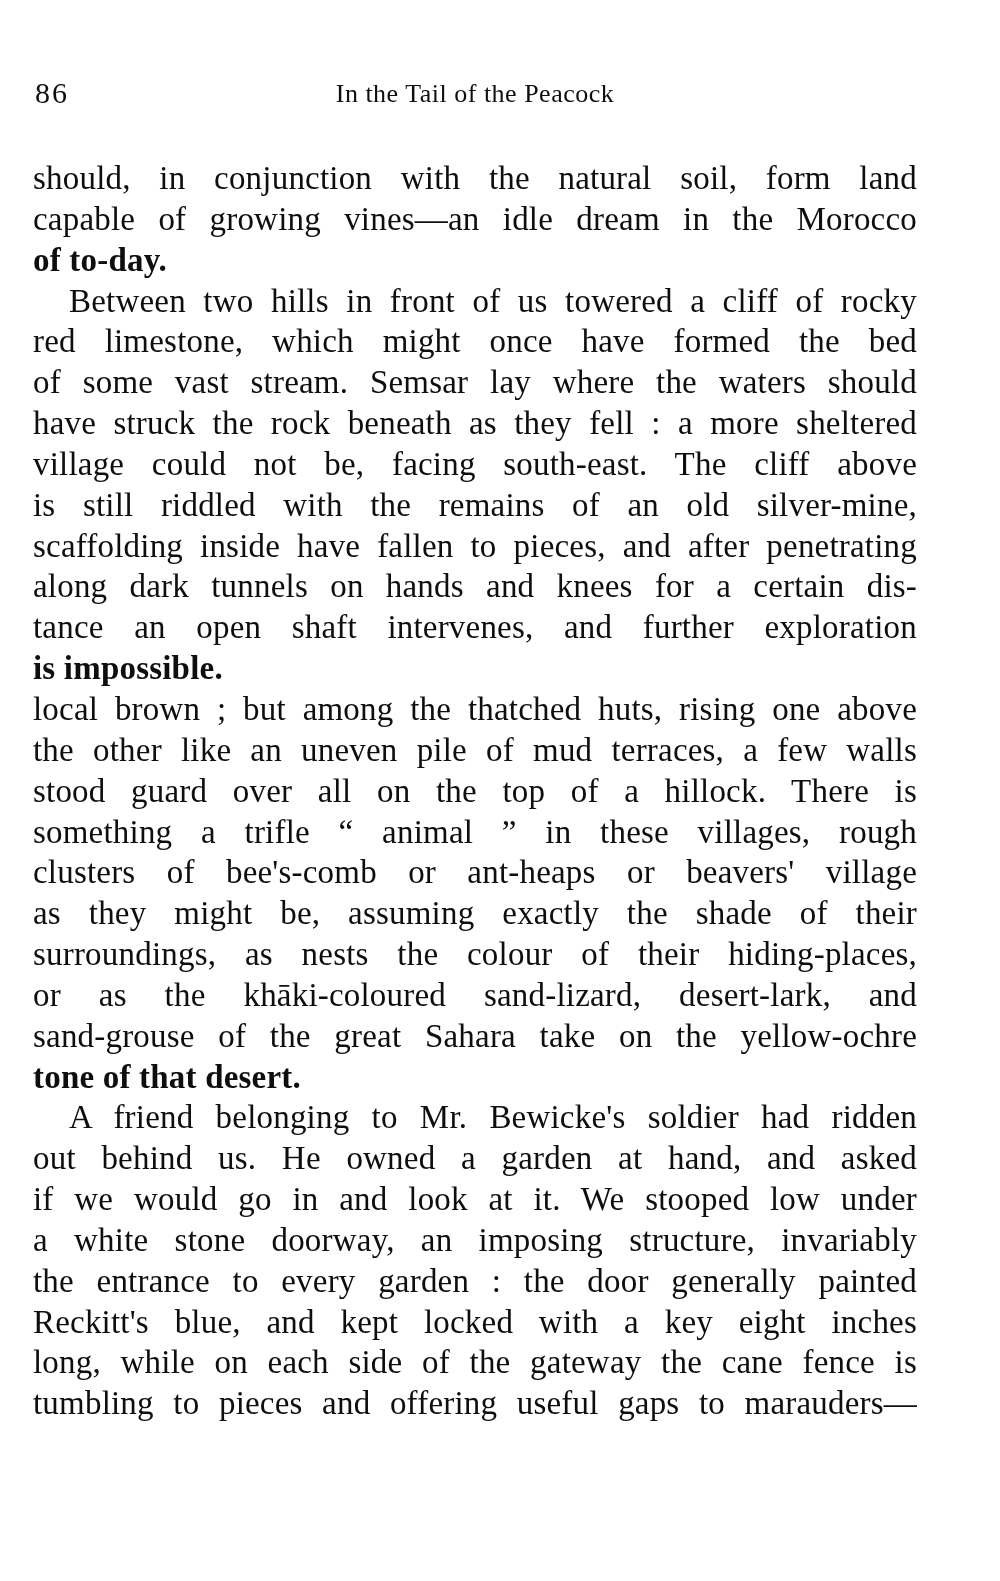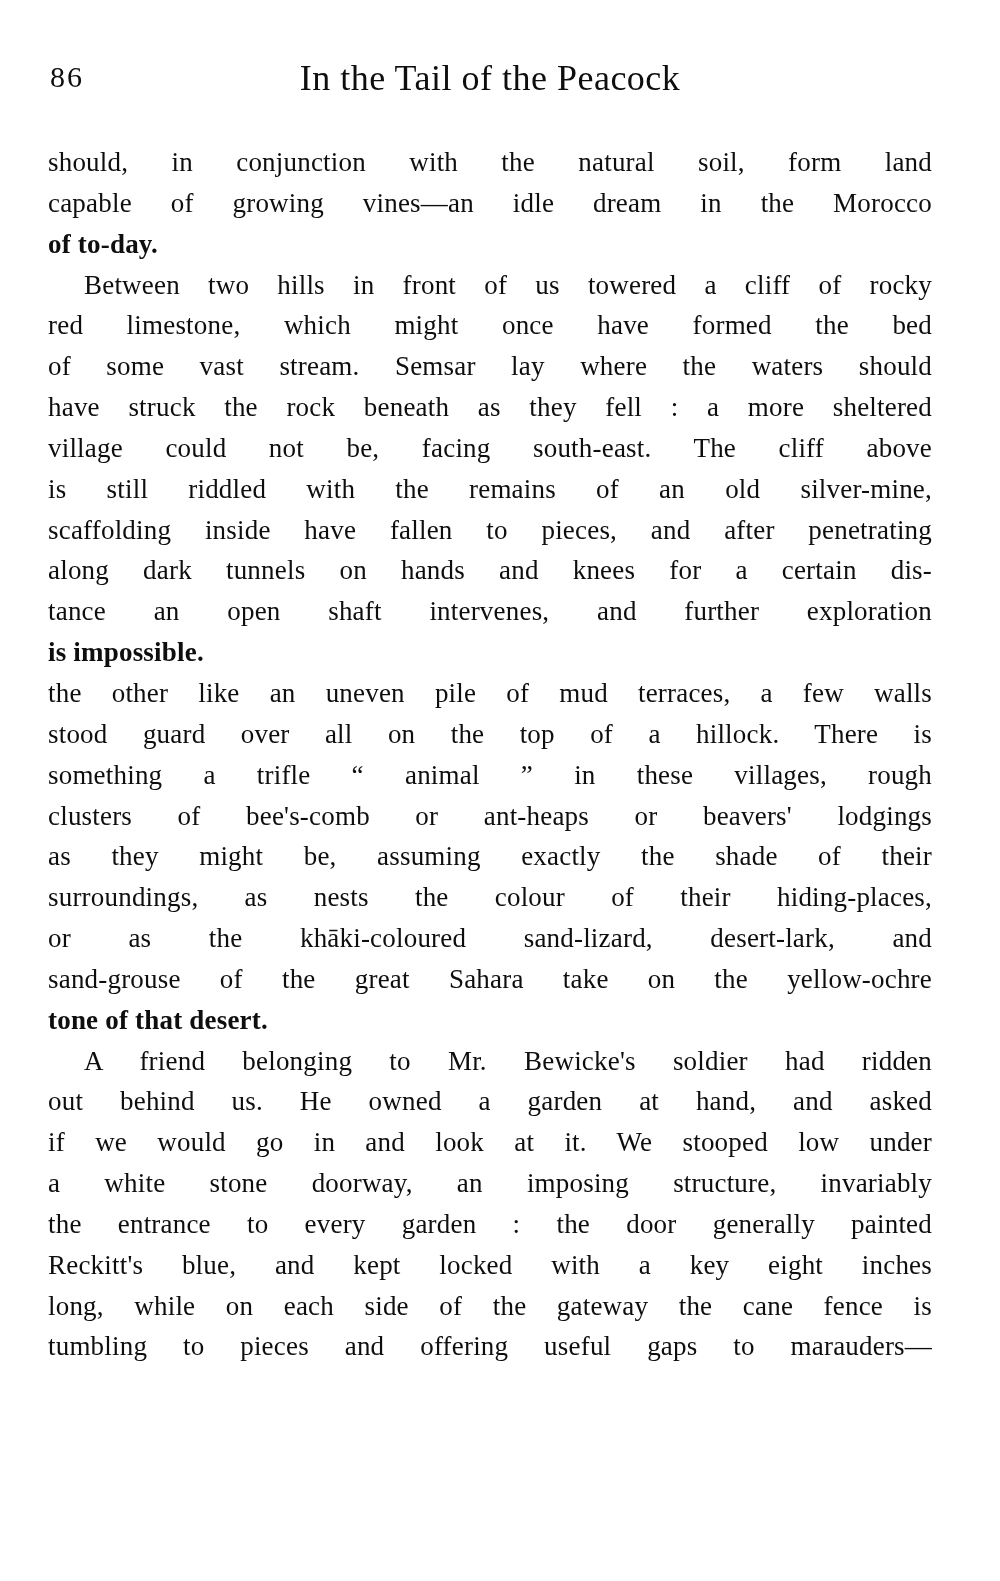--- a/index.html
+++ b/index.html
@@ -17,9 +17,9 @@
   .page {
     position: relative;
     width: 884px;           
-    margin-left: 48px;
+    margin-left: 33px;
     margin-right: 83px;
-    padding-top: 56px;
+    padding-top: 72px;
   }
   .header {
     position: relative;

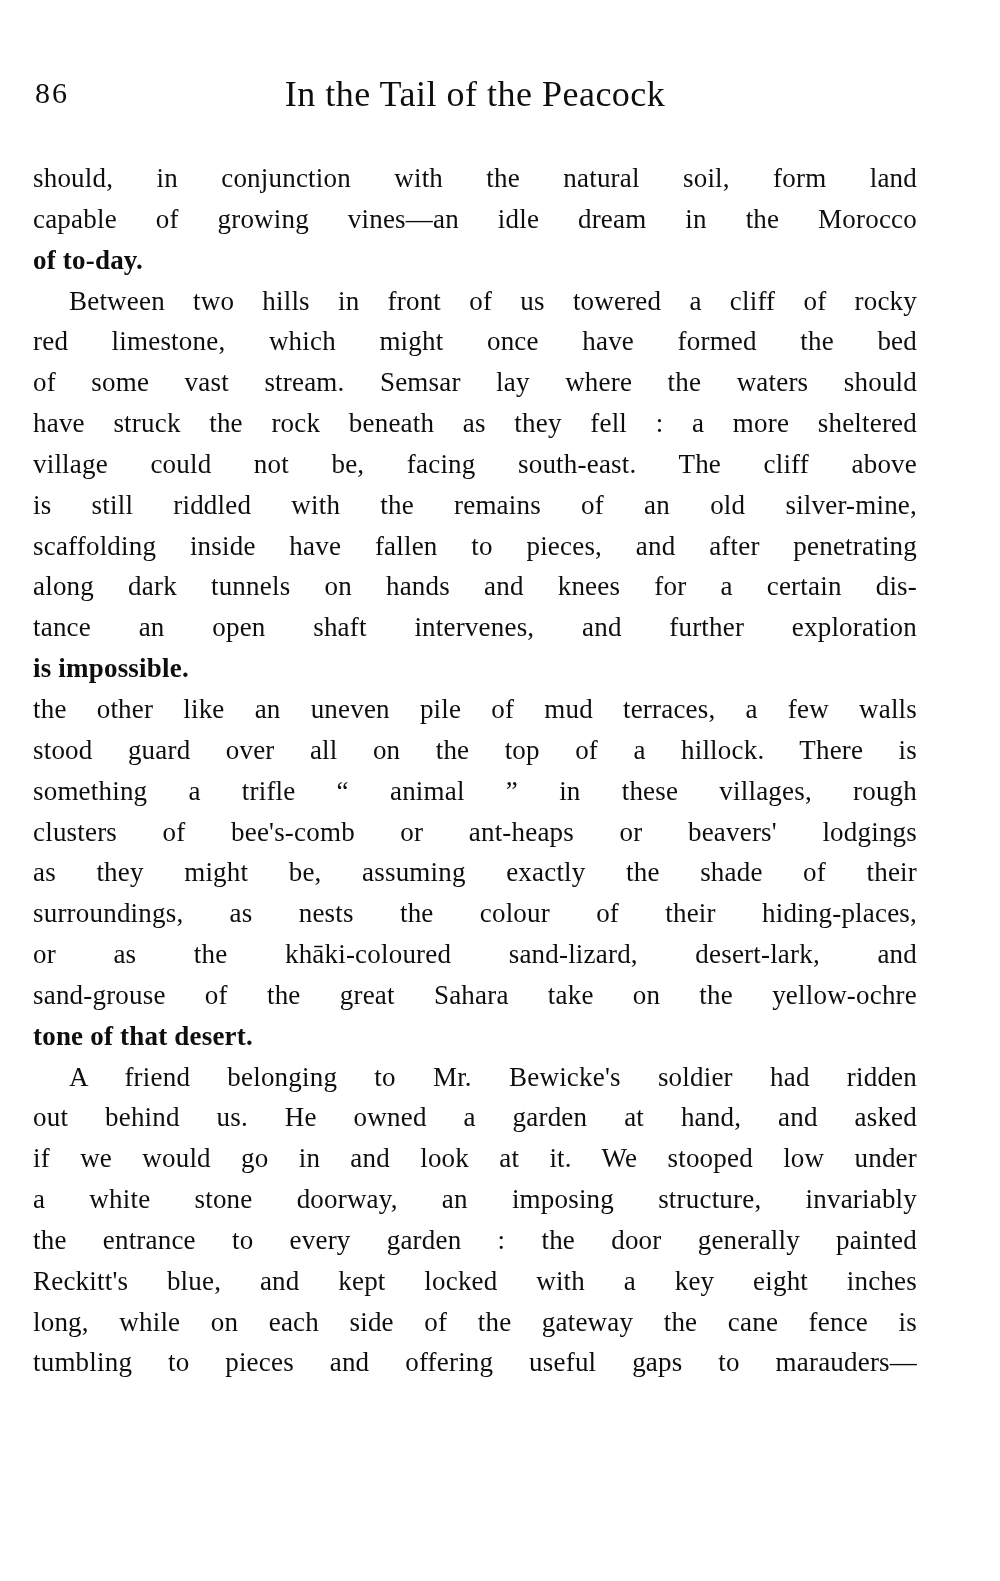--- a/index.html
+++ b/index.html
@@ -35,7 +35,7 @@
   .page-title {
     margin: 0;
     text-align: center;
-    font-size: 36px;
+    font-size: 26px;
     font-weight: normal;
     letter-spacing: 0.5px;
     line-height: 44px;

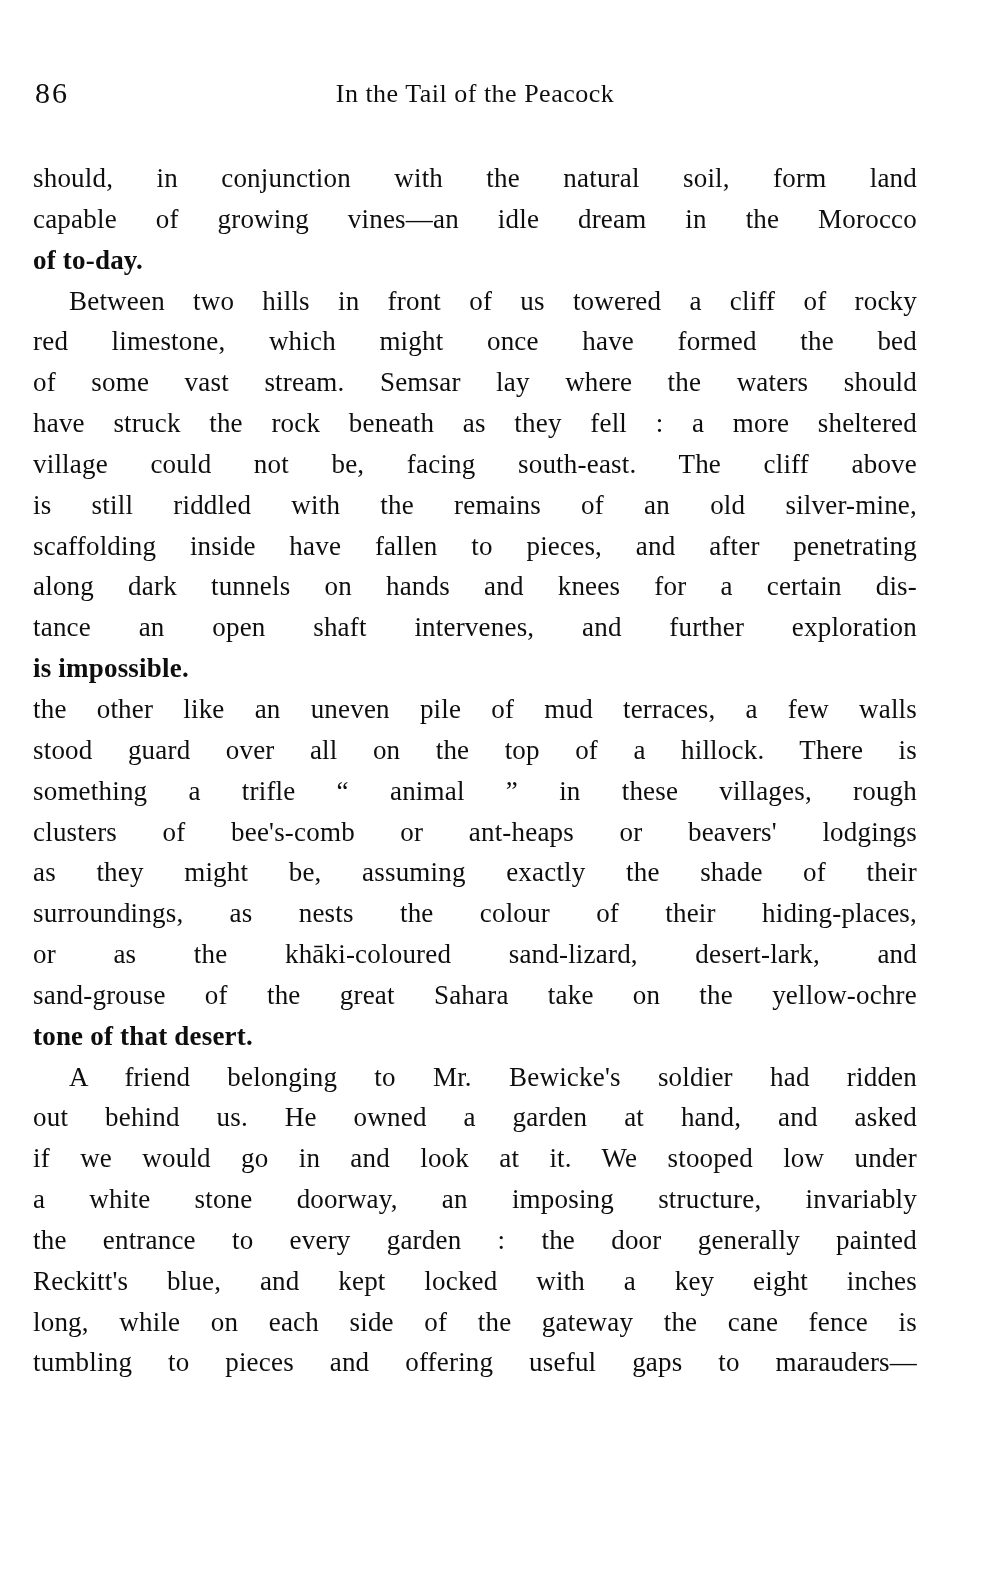--- a/index.html
+++ b/index.html
@@ -47,7 +47,7 @@
     margin: 0;
   }
   .line {
-    font-size: 27px;
+    font-size: 33px;
     line-height: 40.85px;
     white-space: normal;
     text-align: justify;

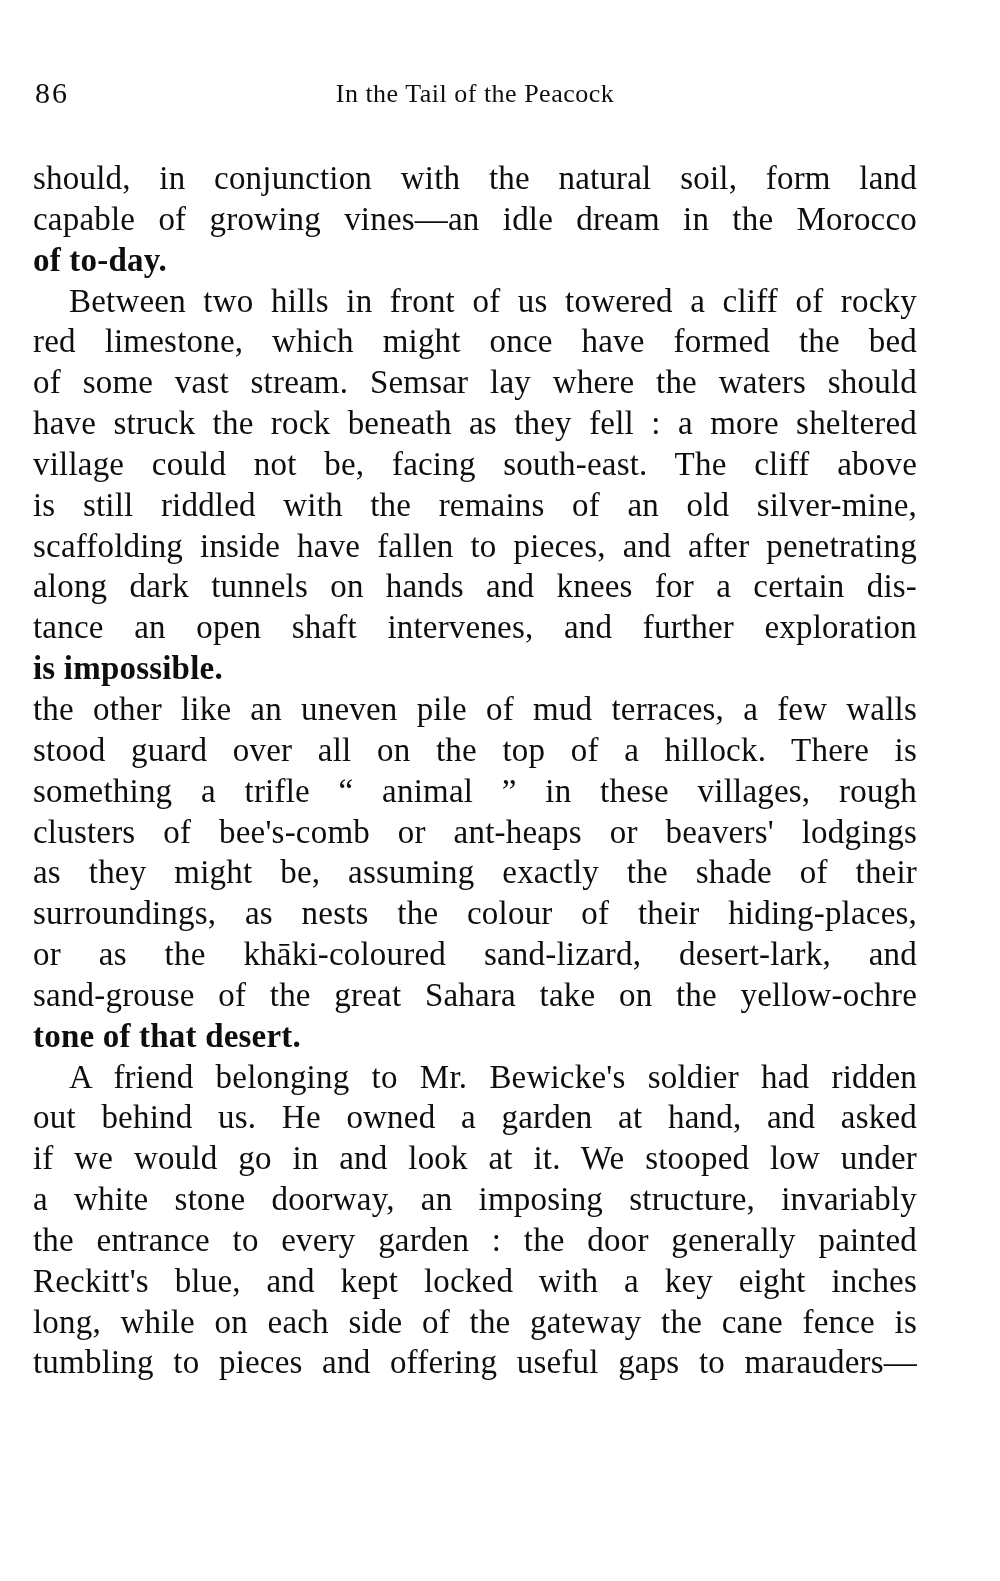--- a/index.html
+++ b/index.html
@@ -90,6 +90,7 @@
         <div class="line lastline">is impossible.</div>
       </div>
       <div class="paragraph">
+        <div class="line">local brown ; but among the thatched huts, rising one above</div>
         <div class="line">the other like an uneven pile of mud terraces, a few walls</div>
         <div class="line">stood guard over all on the top of a hillock.  There is</div>
         <div class="line">something a trifle “ animal ” in these villages, rough</div>

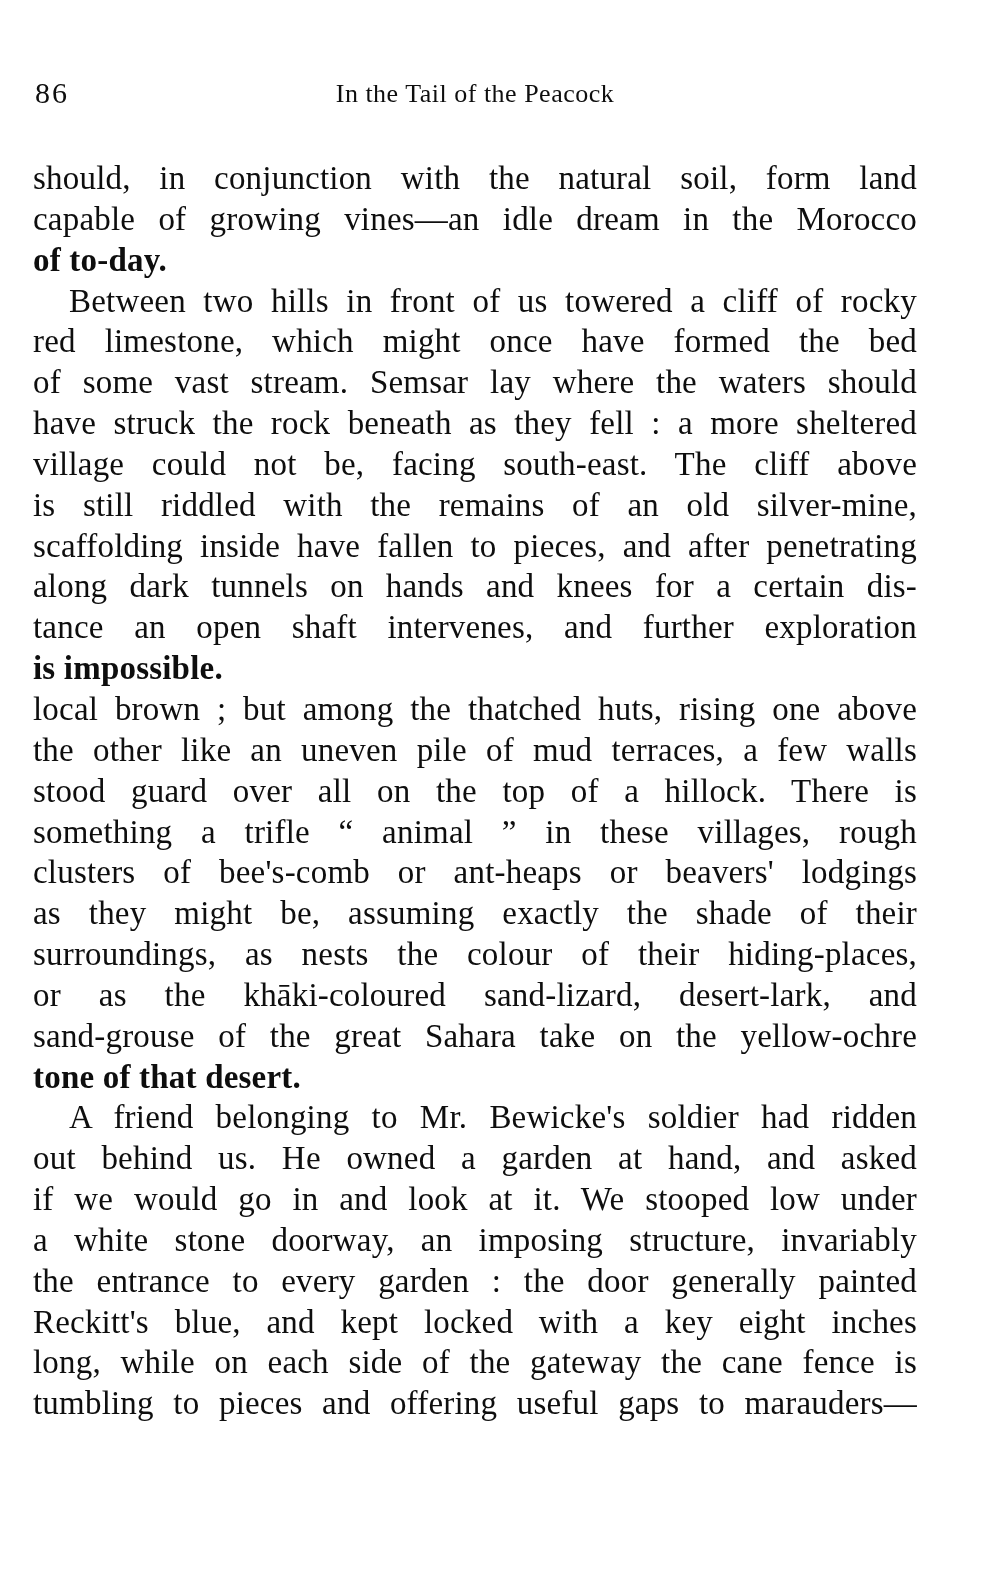--- a/index.html
+++ b/index.html
@@ -94,7 +94,7 @@
         <div class="line">the other like an uneven pile of mud terraces, a few walls</div>
         <div class="line">stood guard over all on the top of a hillock.  There is</div>
         <div class="line">something a trifle “ animal ” in these villages, rough</div>
-        <div class="line">clusters of bee's-comb or ant-heaps or beavers' lodgings</div>
+        <div class="line">clusters of bee's-comb or ant-heaps or beavers' village</div>
         <div class="line">as they might be, assuming exactly the shade of their</div>
         <div class="line">surroundings, as nests the colour of their hiding-places,</div>
         <div class="line">or as the khāki-coloured sand-lizard, desert-lark, and</div>

